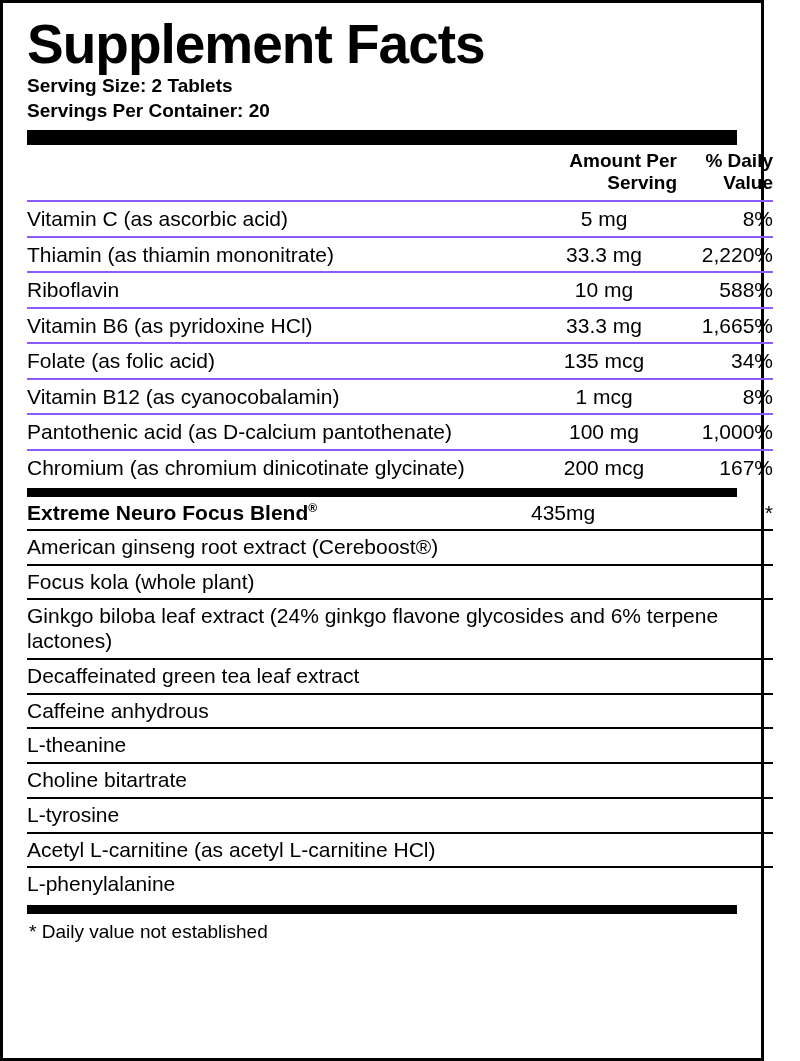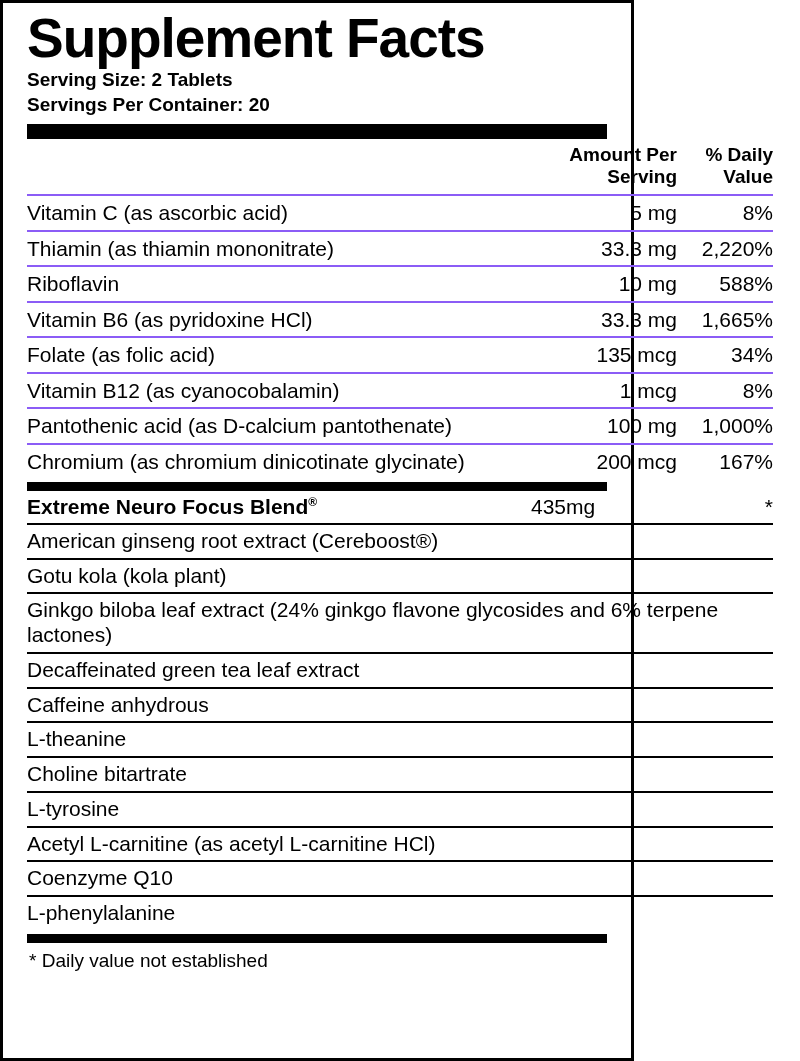--- a/index.html
+++ b/index.html
@@ -16,10 +16,10 @@
   }
   .panel {
     box-sizing: border-box;
-    width: 634px;
+    width: 764px;
     height: 1061px;
     border: 3px solid #000000;
-    padding: 7px 24px 10px 24px;
+    padding: 13px 24px 10px 24px;
     display: flex;
     flex-direction: column;
   }

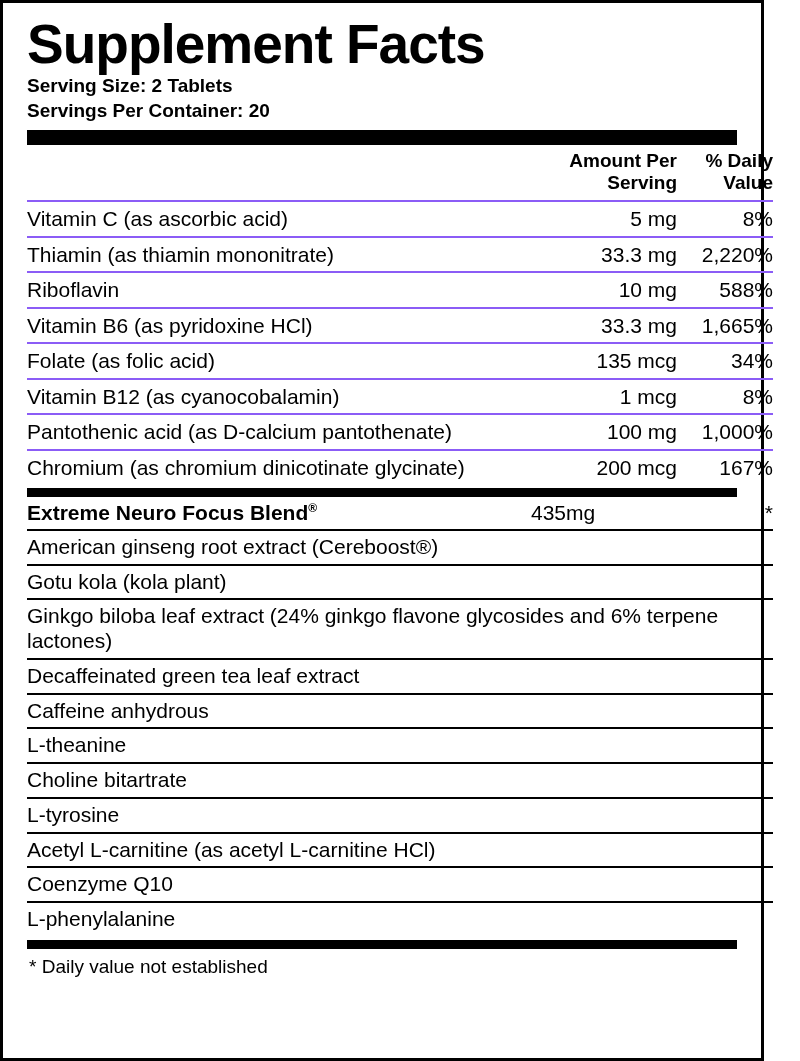--- a/index.html
+++ b/index.html
@@ -76,7 +76,7 @@
     vertical-align: baseline;
     white-space: nowrap;
   }
-  .nutrient-row td.amt { text-align: right; padding-left: 4px;}
+  .nutrient-row td.amt { text-align: center; padding-left: 4px;}
   .nutrient-row td.dv  { text-align: right; }
 
   .blend-row td {

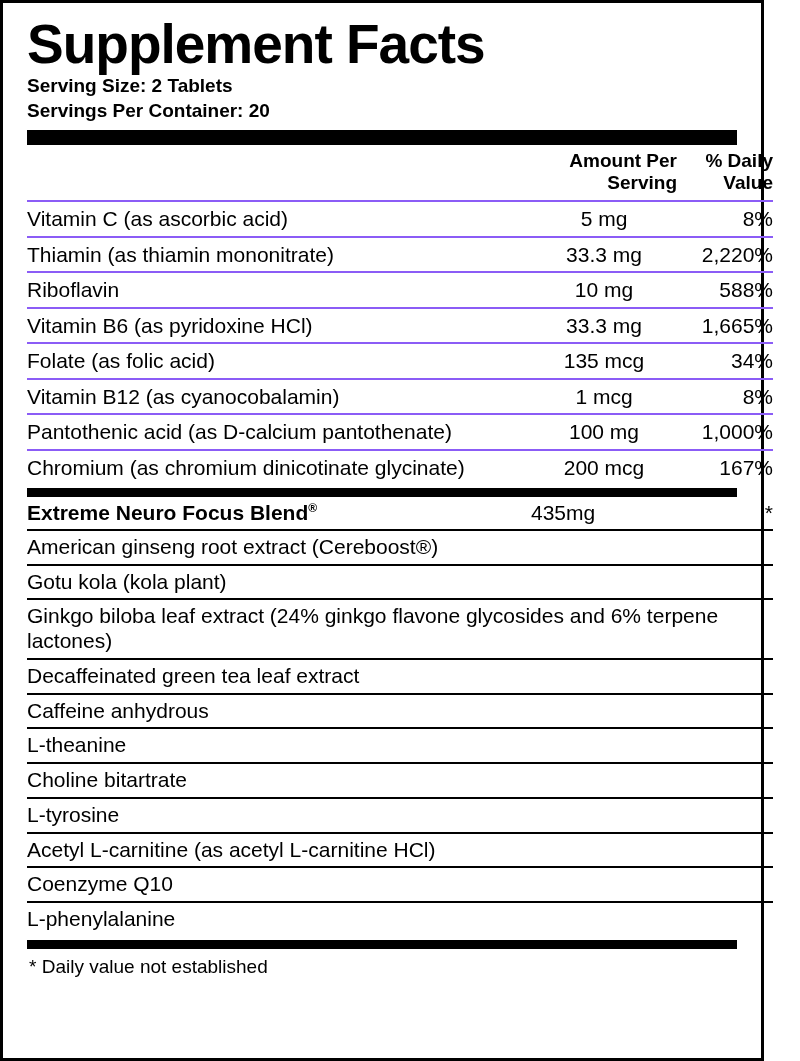--- a/index.html
+++ b/index.html
@@ -199,7 +199,7 @@
         <td colspan="3">American ginseng root extract (Cereboost®)</td>
       </tr>
       <tr class="ing-row">
-        <td colspan="3">Gotu kola (kola plant)</td>
+        <td colspan="3">Focus kola (whole plant)</td>
       </tr>
       <tr class="ing-row">
         <td colspan="3">Ginkgo biloba leaf extract (24% ginkgo flavone glycosides and 6% terpene lactones)</td>

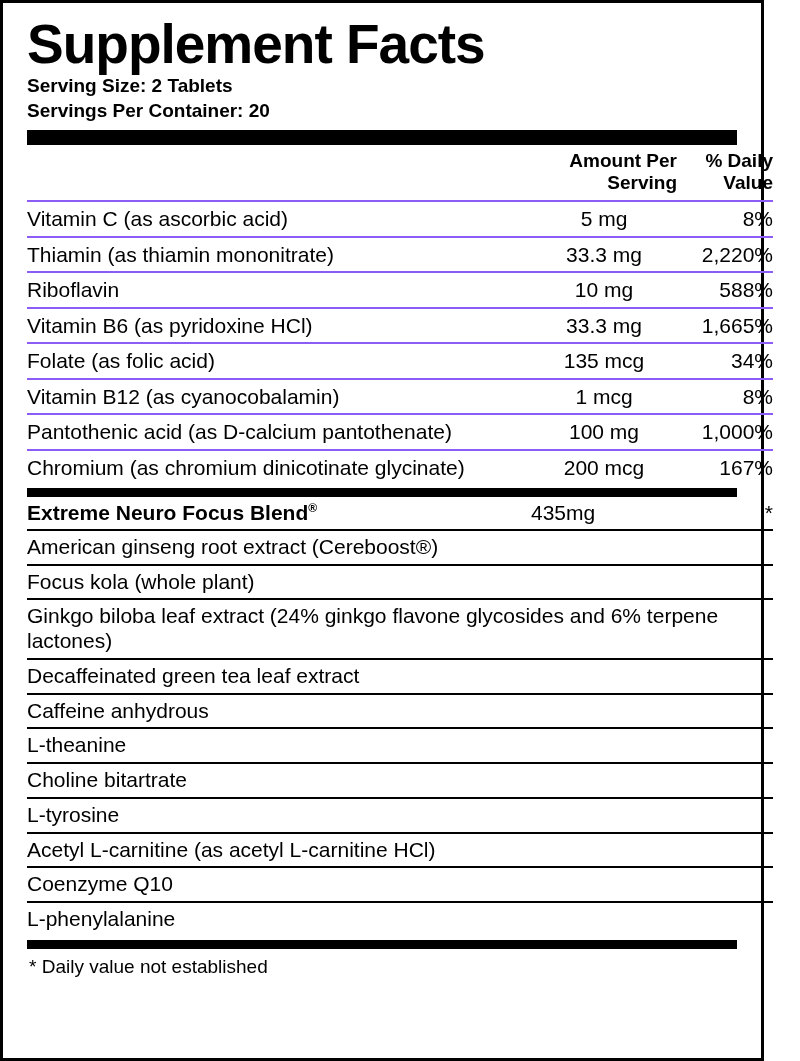--- a/index.html
+++ b/index.html
@@ -223,9 +223,6 @@
         <td colspan="3">Acetyl L-carnitine (as acetyl L-carnitine HCl)</td>
       </tr>
       <tr class="ing-row">
-        <td colspan="3">Coenzyme Q10</td>
-      </tr>
-      <tr class="ing-row">
         <td colspan="3">L-phenylalanine</td>
       </tr>
     </tbody>

